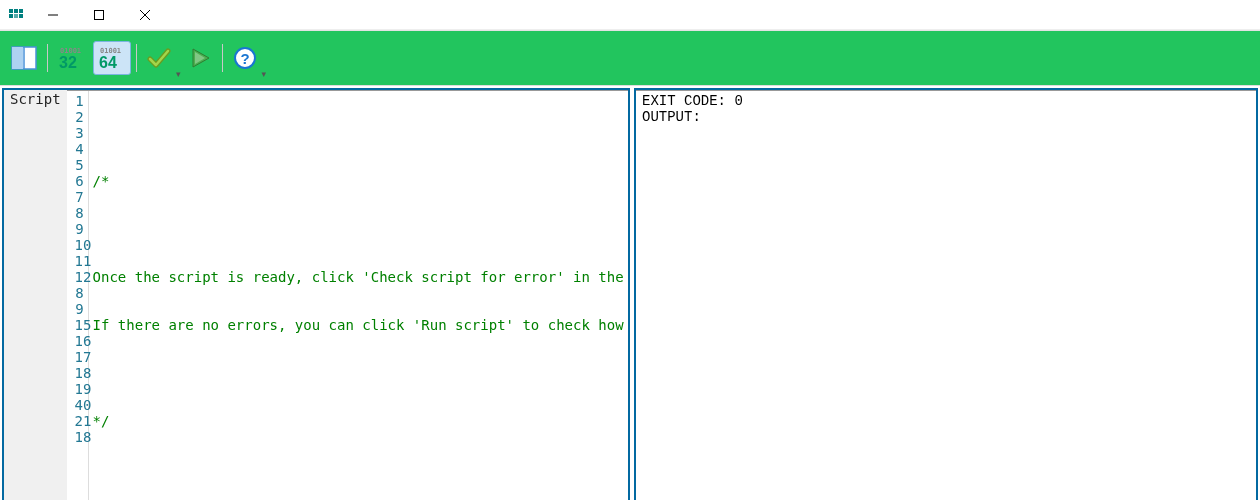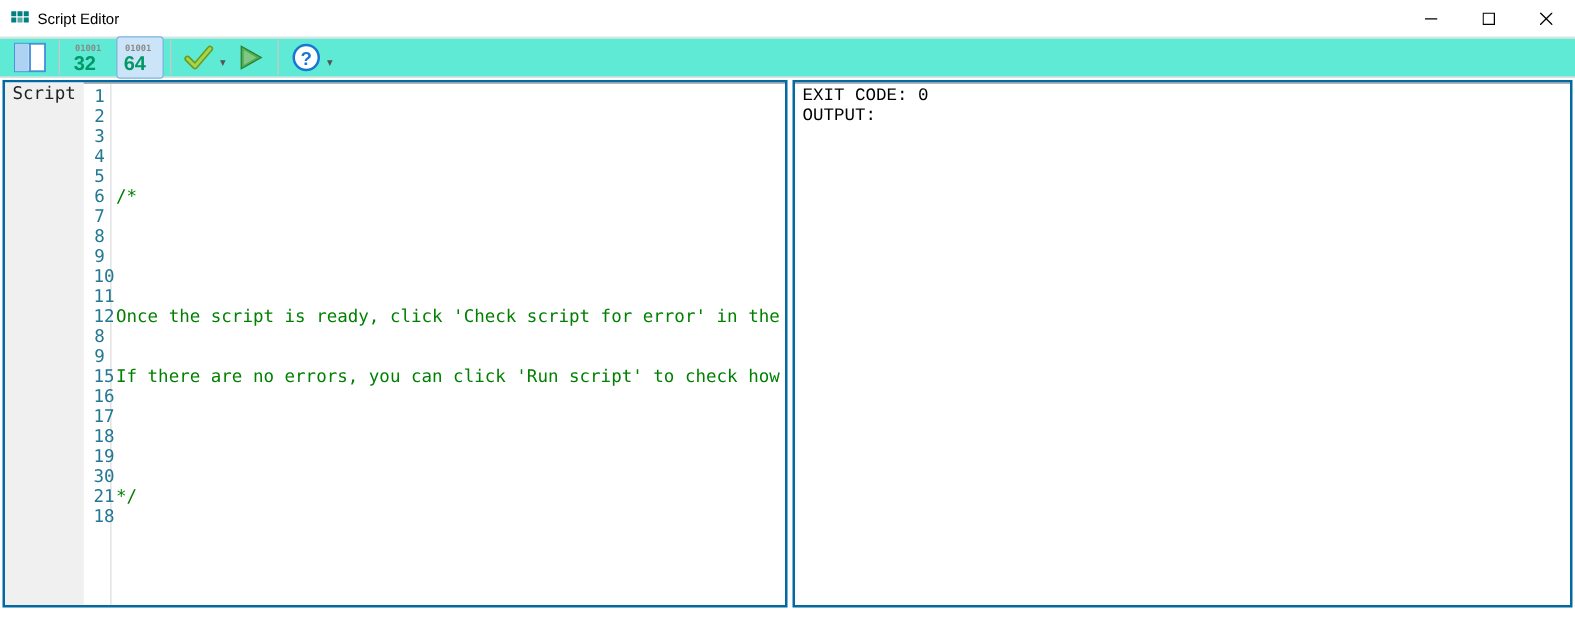--- a/index.html
+++ b/index.html
@@ -132,7 +132,6 @@
       <rect x="11" y="7" width="4" height="4" fill="#008080"></rect>
     </svg>
   </span>
-  <span class="titlebar-text">Script Editor</span>
   <div class="win-controls">
     <div class="win-btn">
       <svg width="10" height="10">

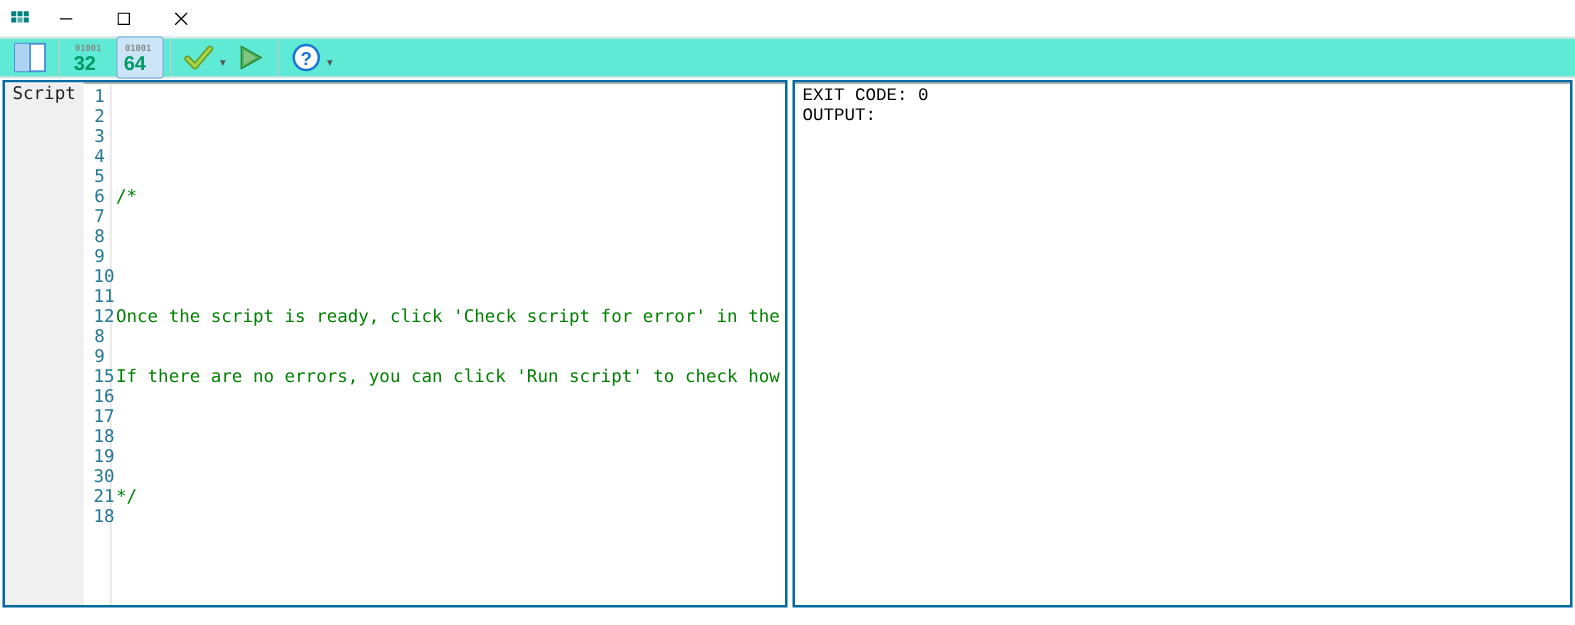--- a/index.html
+++ b/index.html
@@ -37,8 +37,8 @@
   }
 
   .toolbar {
-    height: 32px;
-    background: #5eead4;
+    height: 56px;
+    background: #22c55e;
     border-top: 1px solid #e3e3e3;
     border-bottom: 1px solid #ddd;
     display: flex;

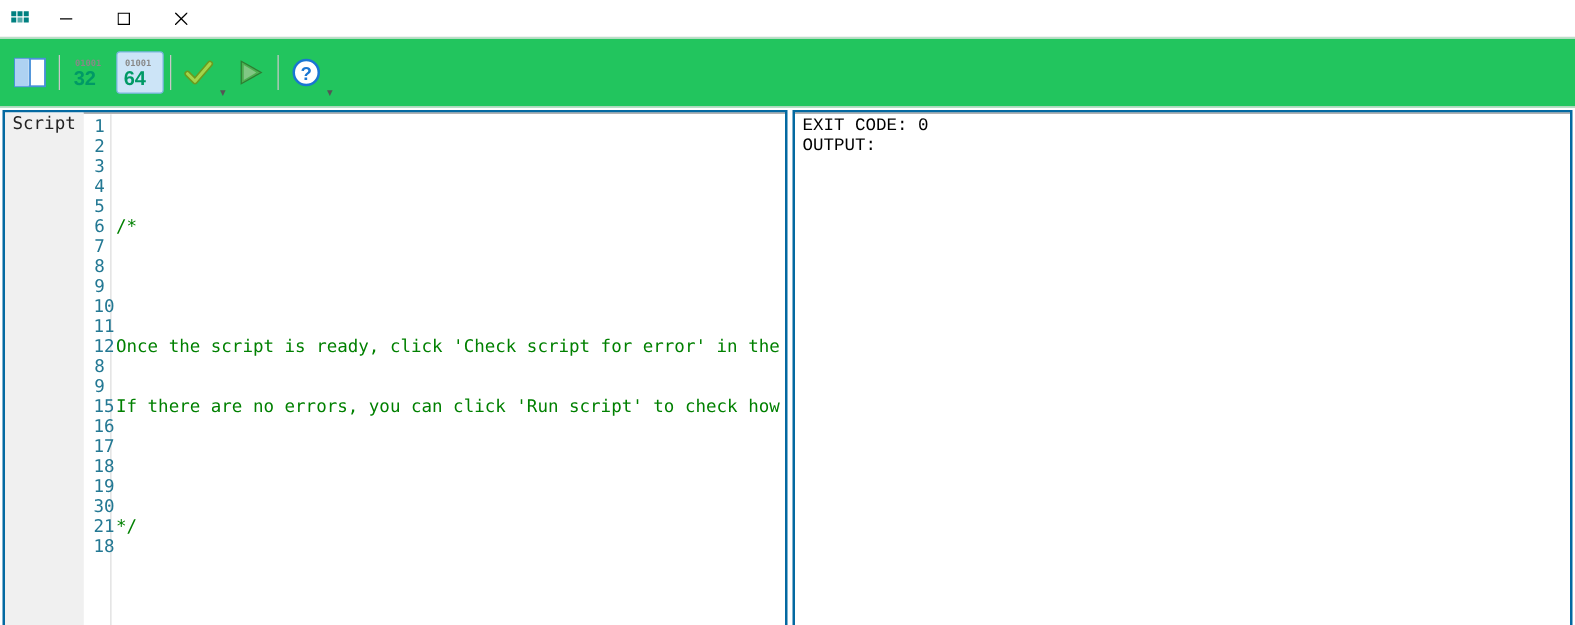--- a/index.html
+++ b/index.html
@@ -222,7 +222,7 @@
           <div>17</div>
           <div>18</div>
           <div>19</div>
-          <div>30</div>
+          <div>40</div>
           <div>21</div>
           <div>18</div>
         </div>

